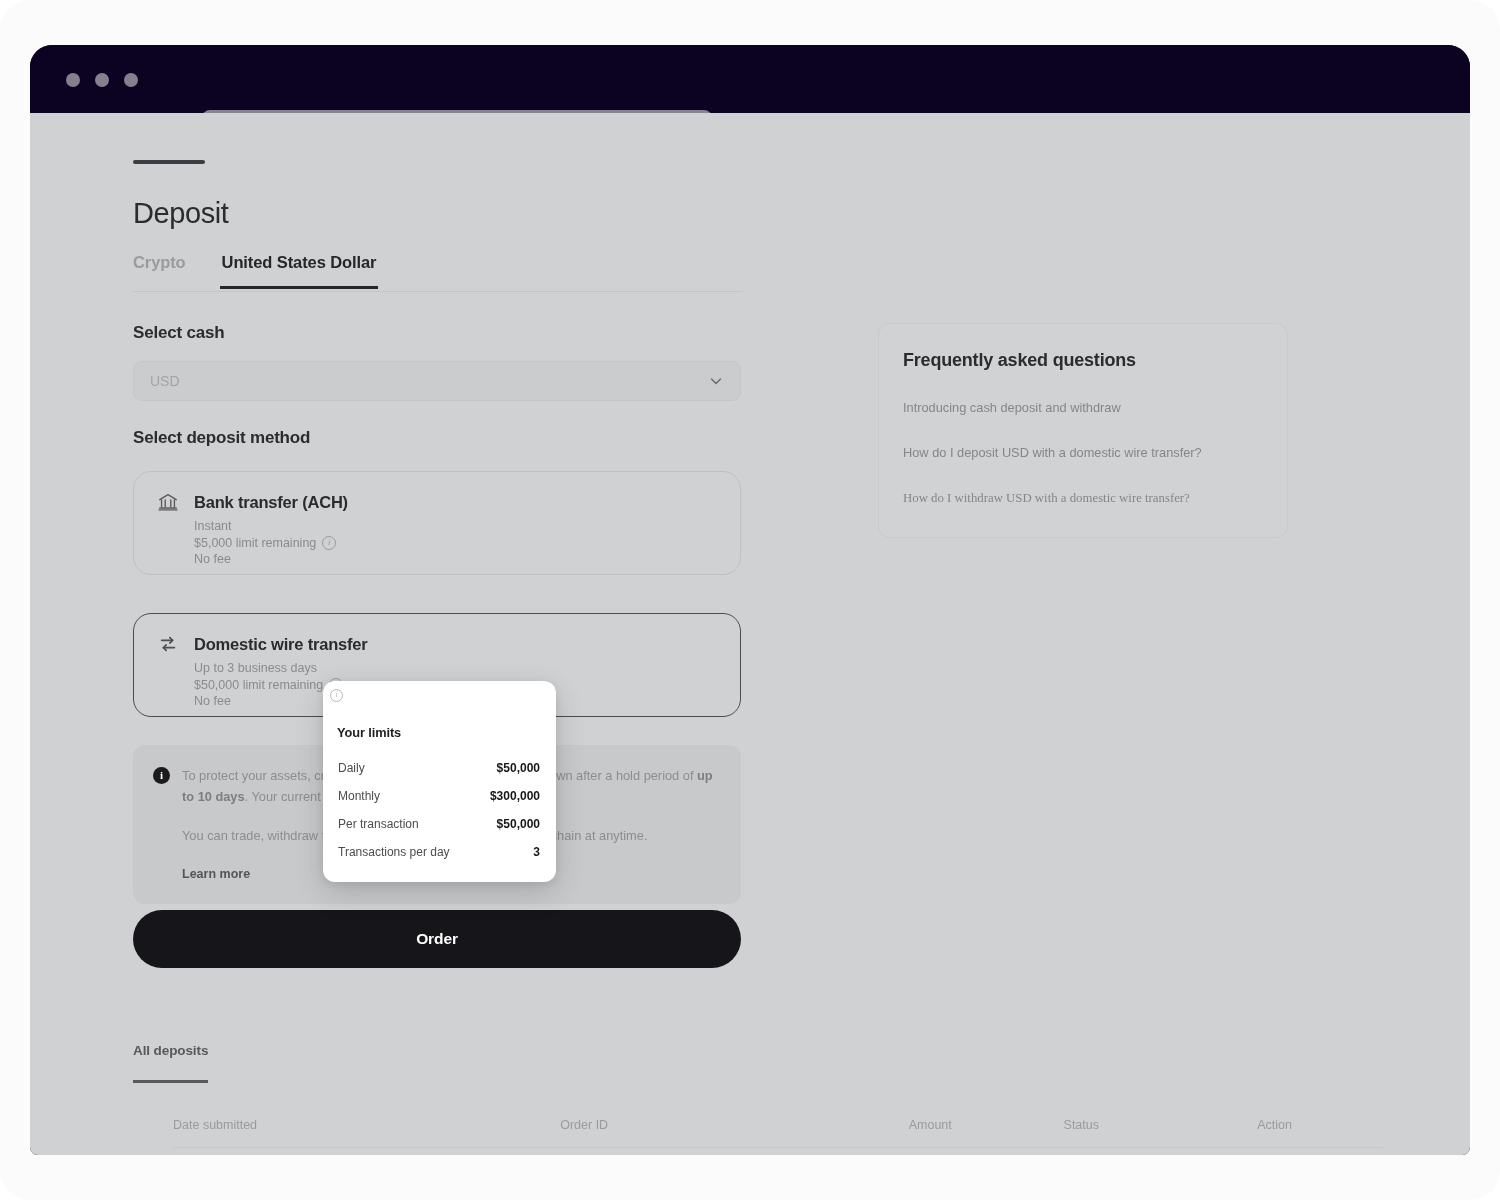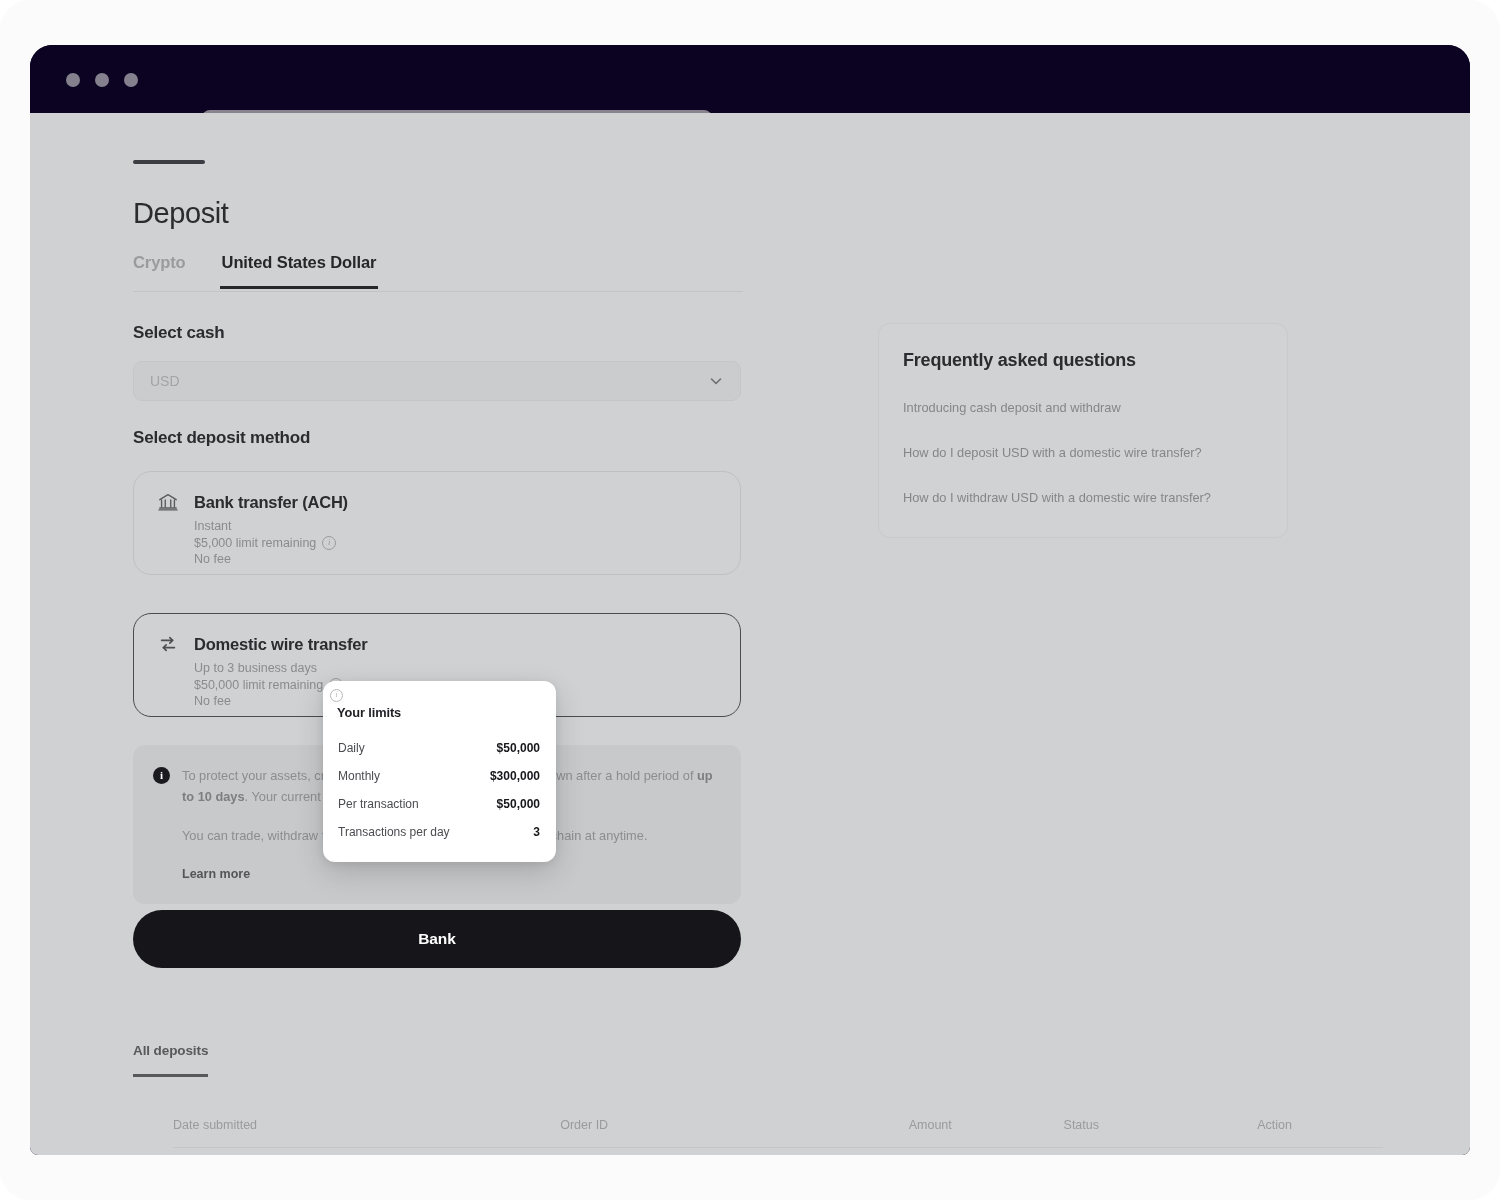--- a/index.html
+++ b/index.html
@@ -348,7 +348,7 @@
     text-decoration: none;
     display: block;
   }
-  .faq-item:last-child { margin-bottom: 0; }
+  .faq-item:last-child { margin-bottom: 0; font-family: Liberation Serif, serif; }
 
   
   .tooltip {

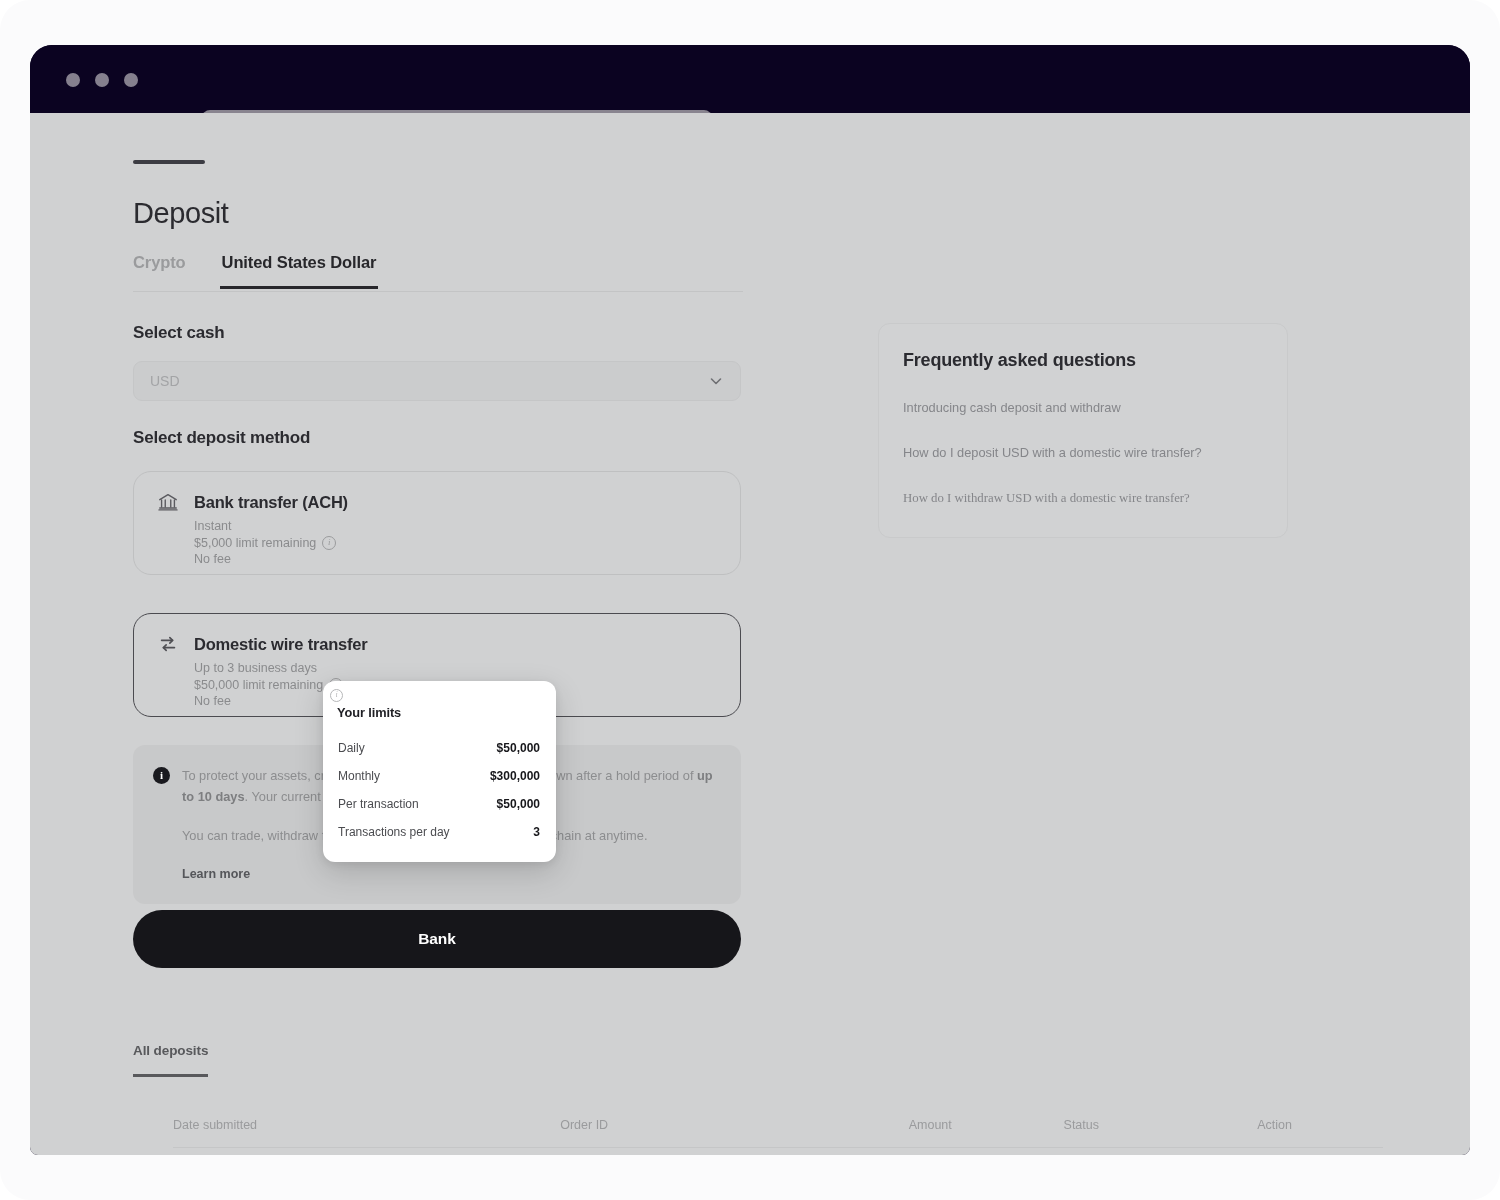--- a/index.html
+++ b/index.html
@@ -382,6 +382,7 @@
     color: #1f1f24;
     padding: 24px 0 14px 14px;
     letter-spacing: -0.1px;
+    margin-top: 20px;
   }
   .limit-row {
     display: flex;

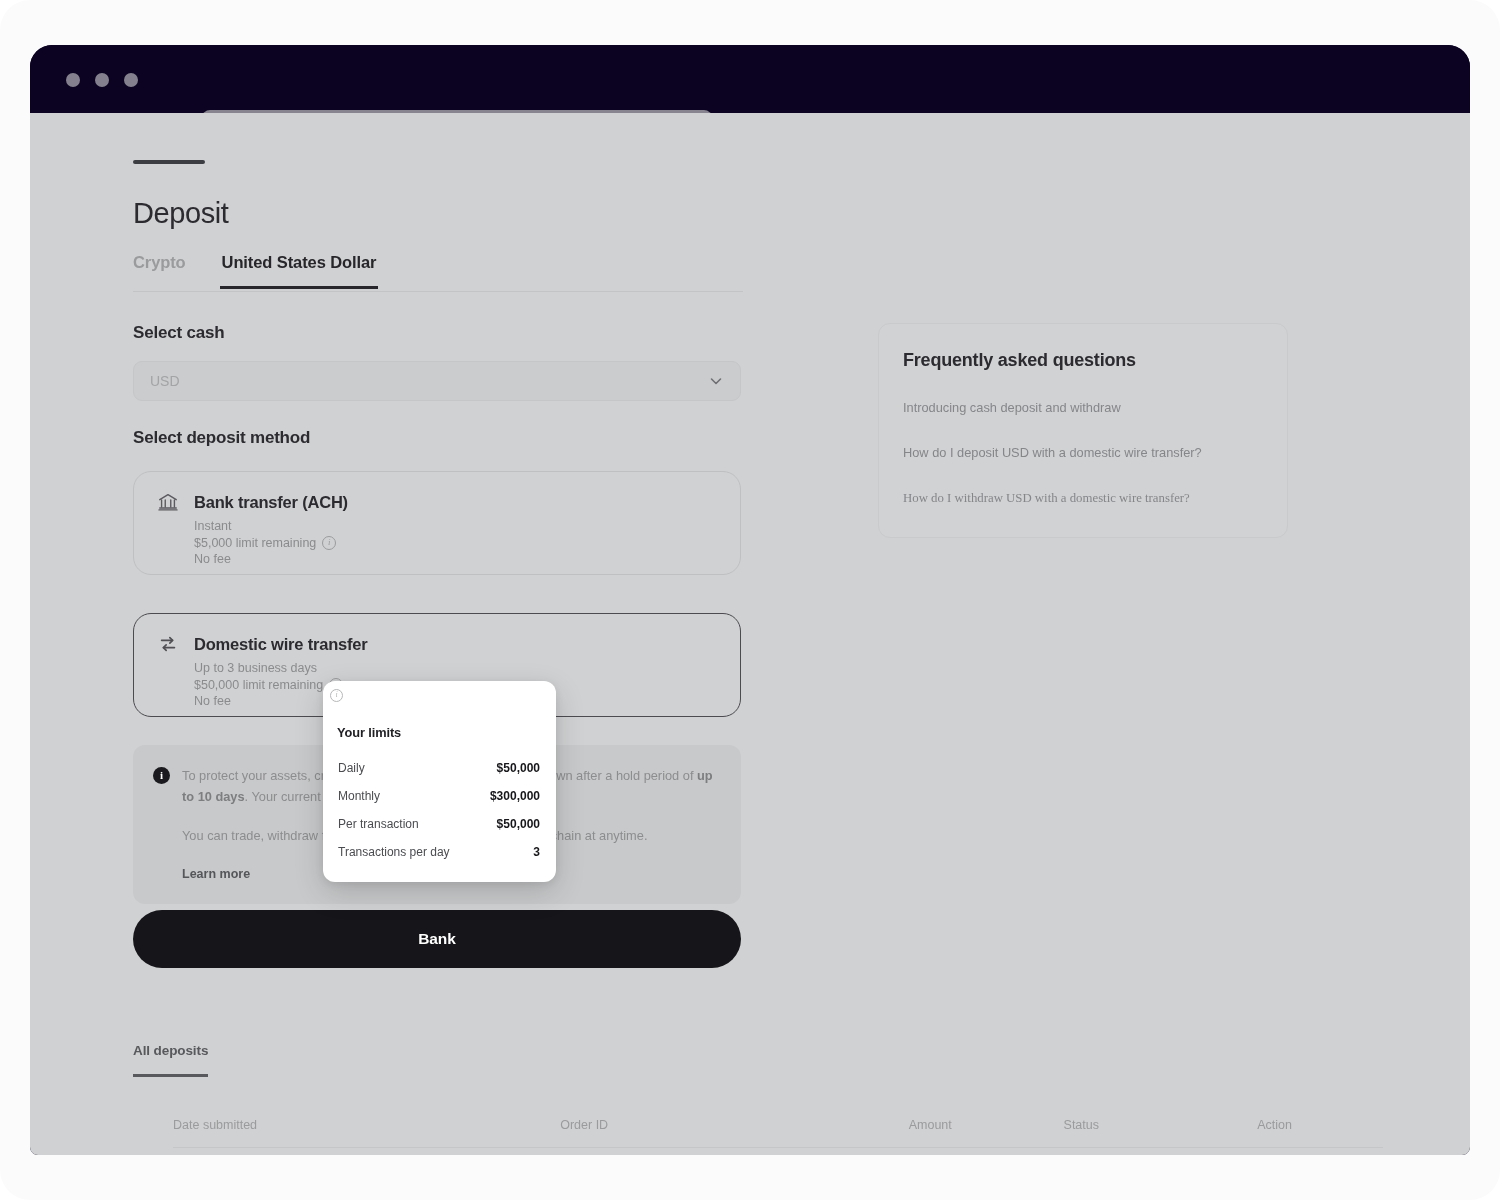--- a/index.html
+++ b/index.html
@@ -498,7 +498,7 @@
             </div>
           </div>
 
-          <button class="next-btn">Bank</button>
+          <button class="next-btn">Order</button>
 
           <div class="tooltip">
             <span class="tooltip-icon">i</span>

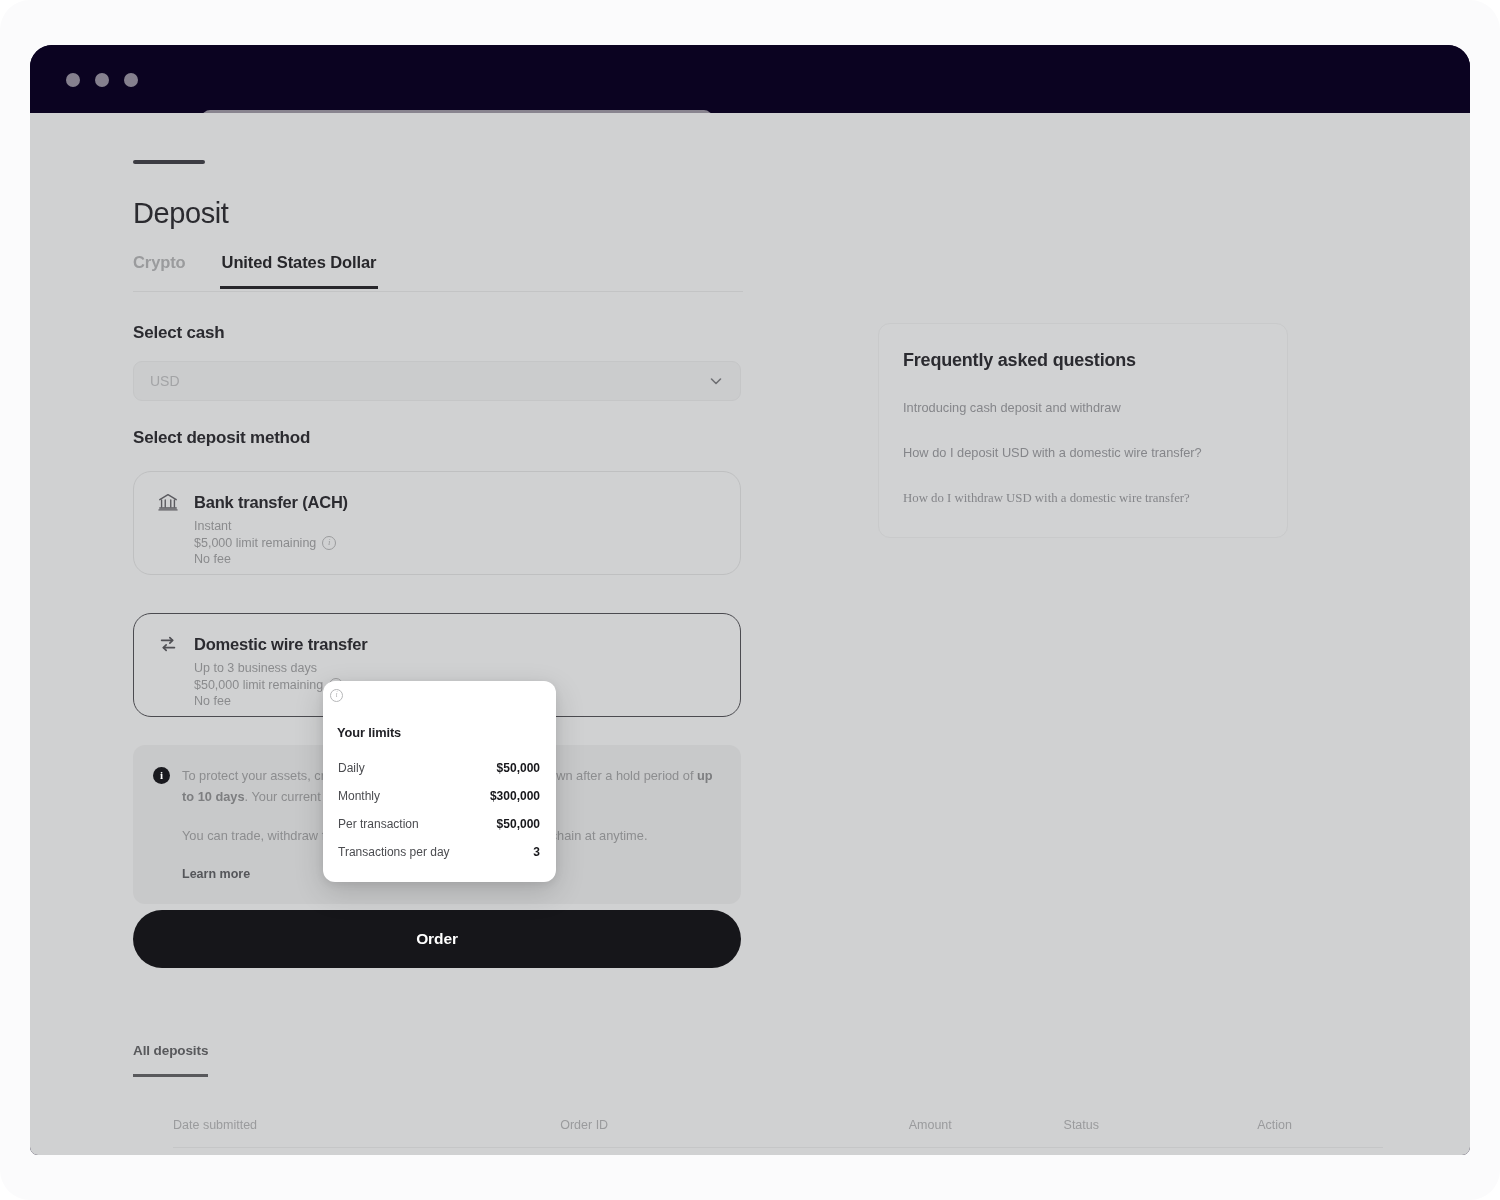--- a/index.html
+++ b/index.html
@@ -292,7 +292,7 @@
     font-size: 13.5px;
     font-weight: bold;
     color: #58595c;
-    padding-bottom: 16px;
+    padding-bottom: 22px;
     border-bottom: 3px solid #58595c;
     letter-spacing: -0.1px;
   }

